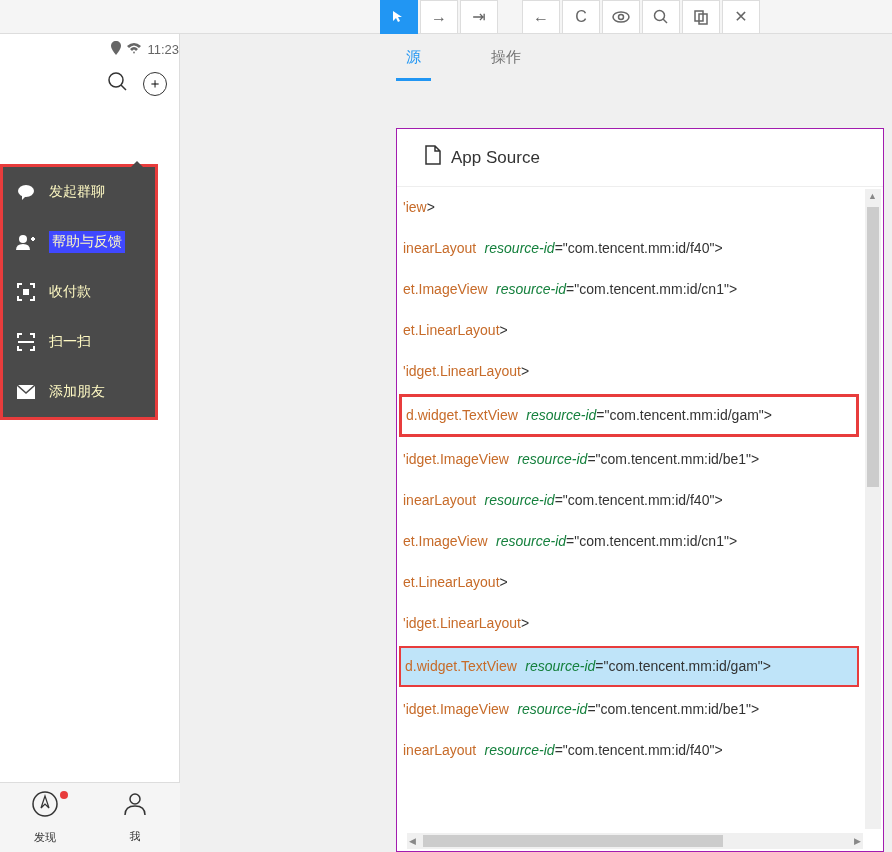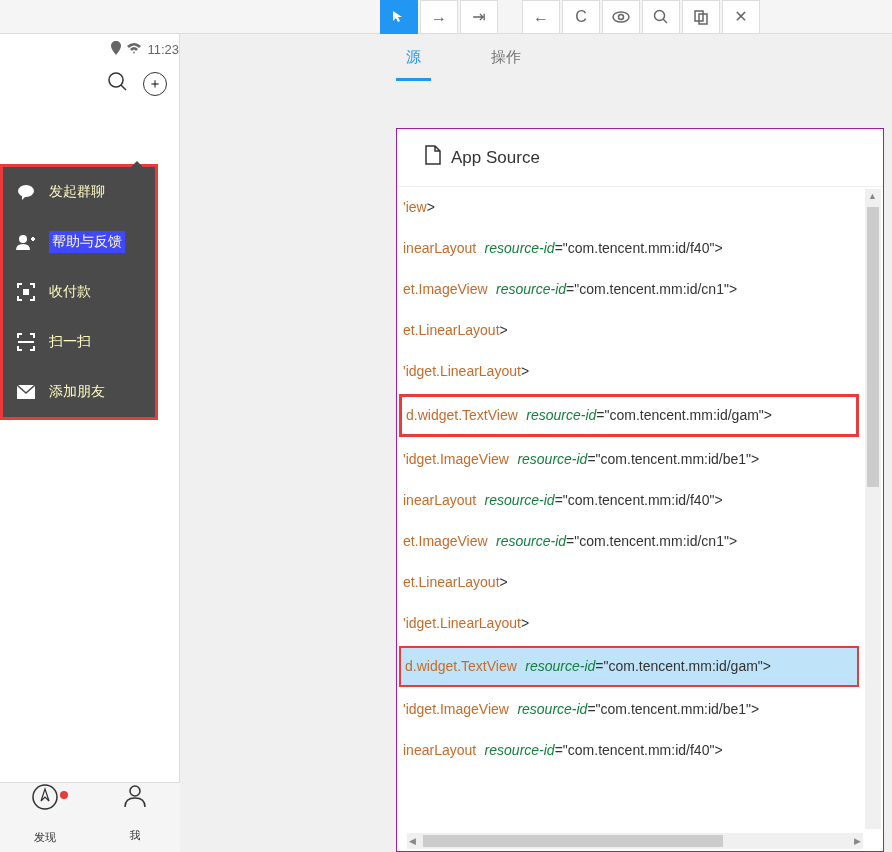--- a/index.html
+++ b/index.html
@@ -138,8 +138,8 @@
       display: flex;
       flex-direction: column;
       align-items: center;
-      justify-content: flex-start;
-      gap: 12px;
+      justify-content: center;
+      gap: 5px;
       font-size: 11px;
       color: #333;
       position: relative;

